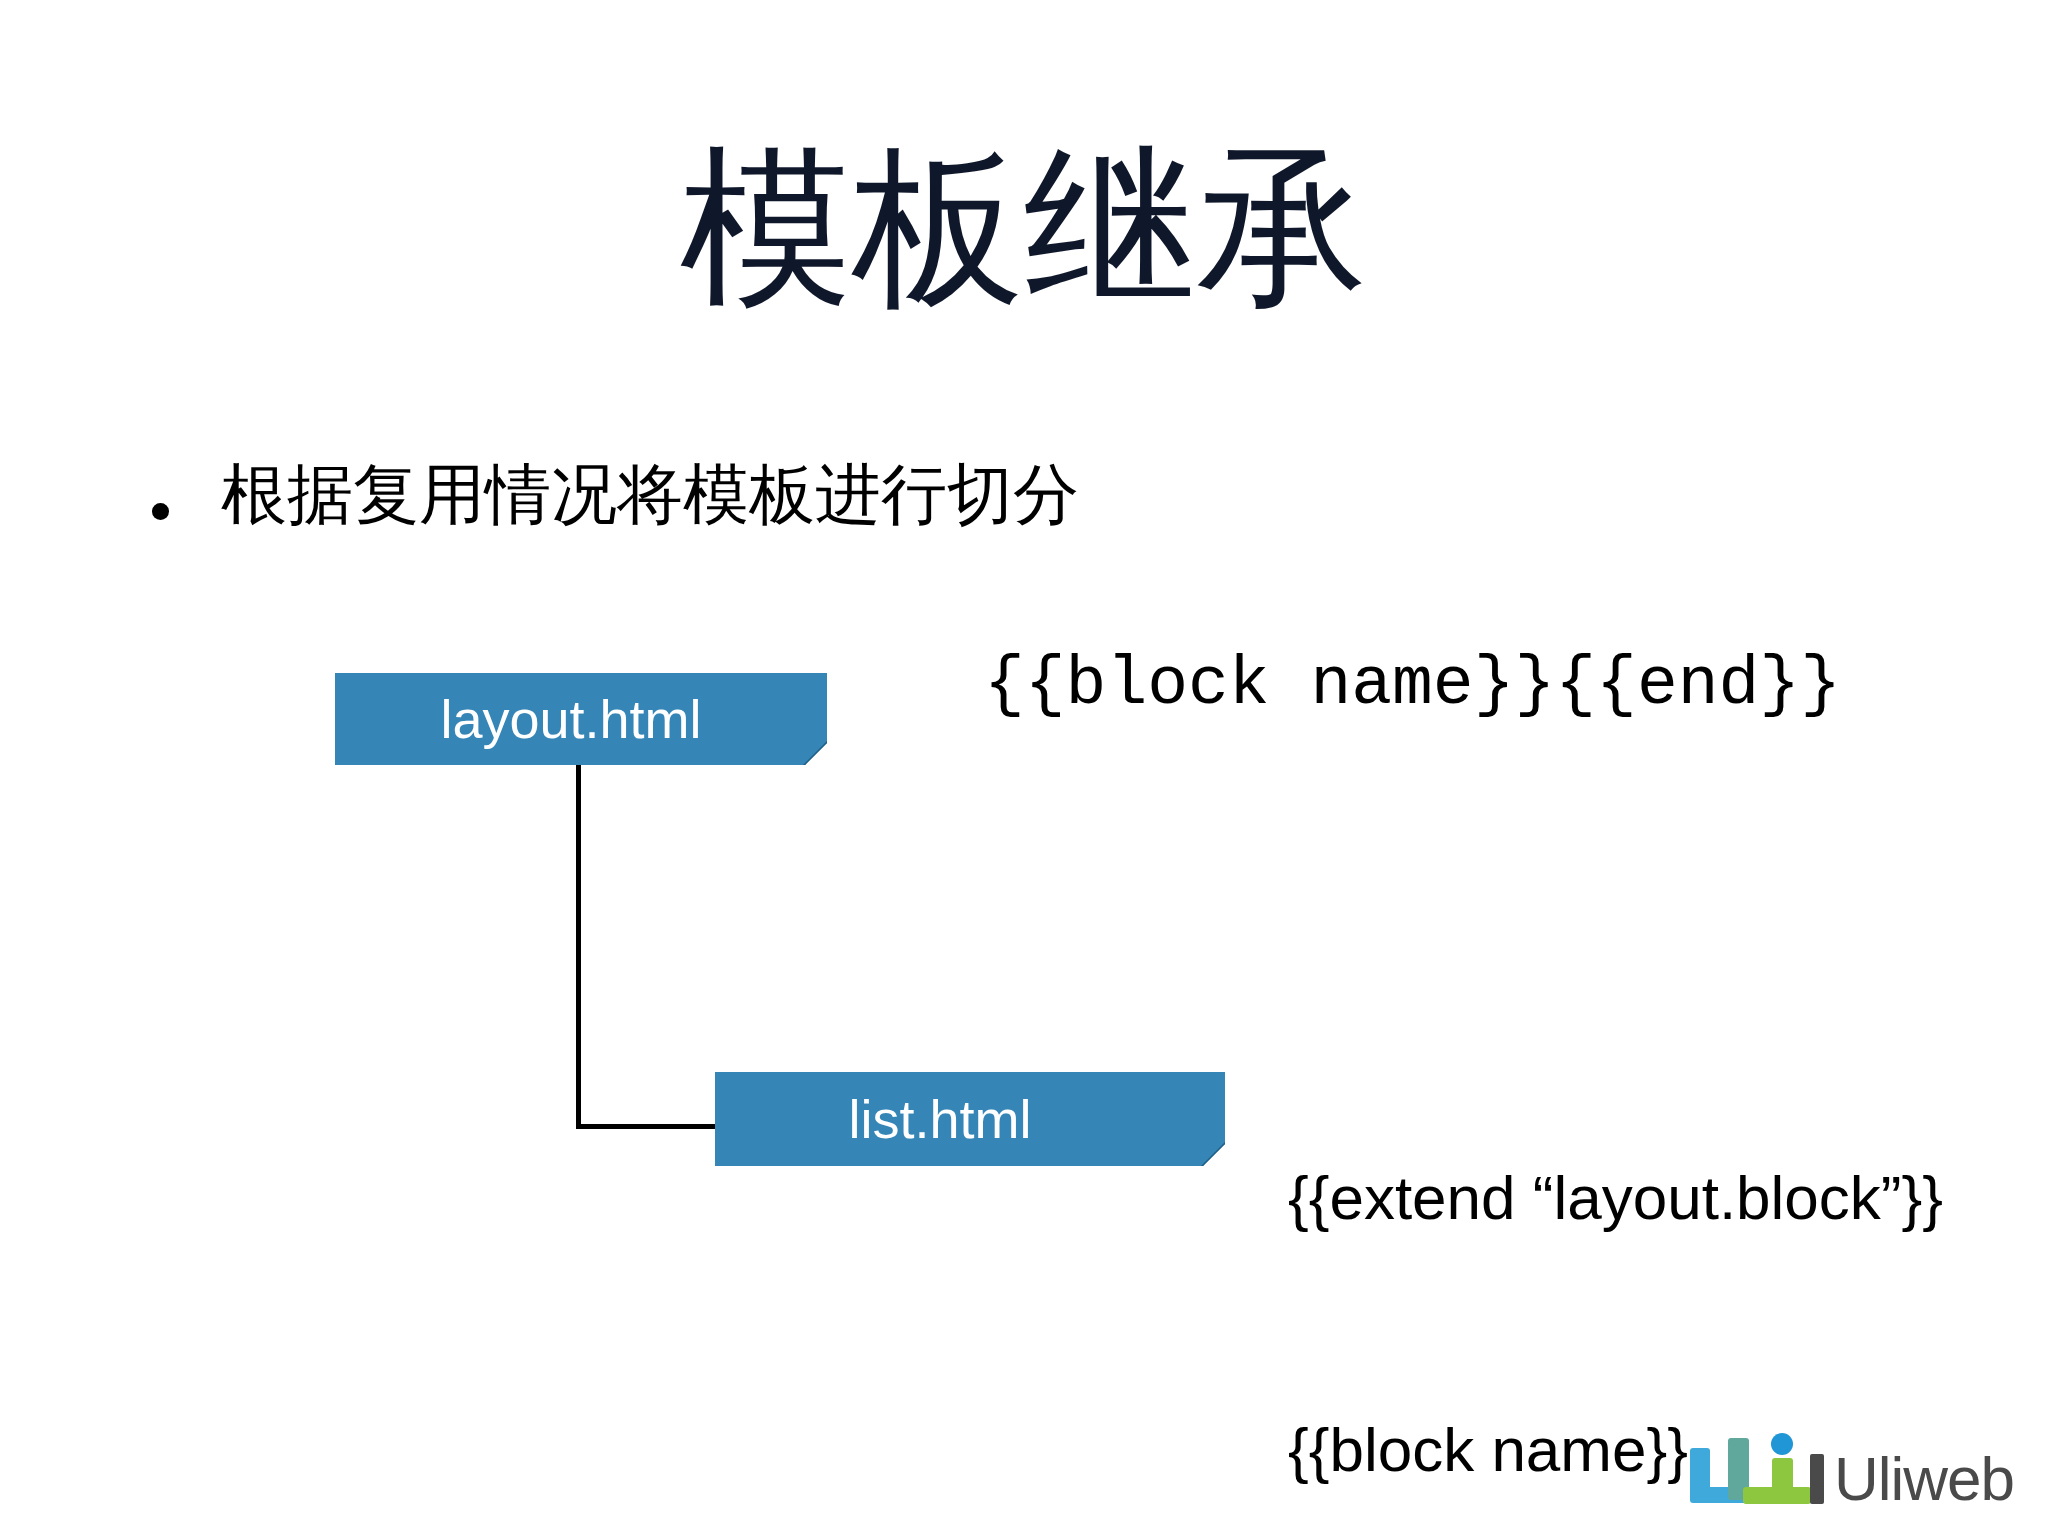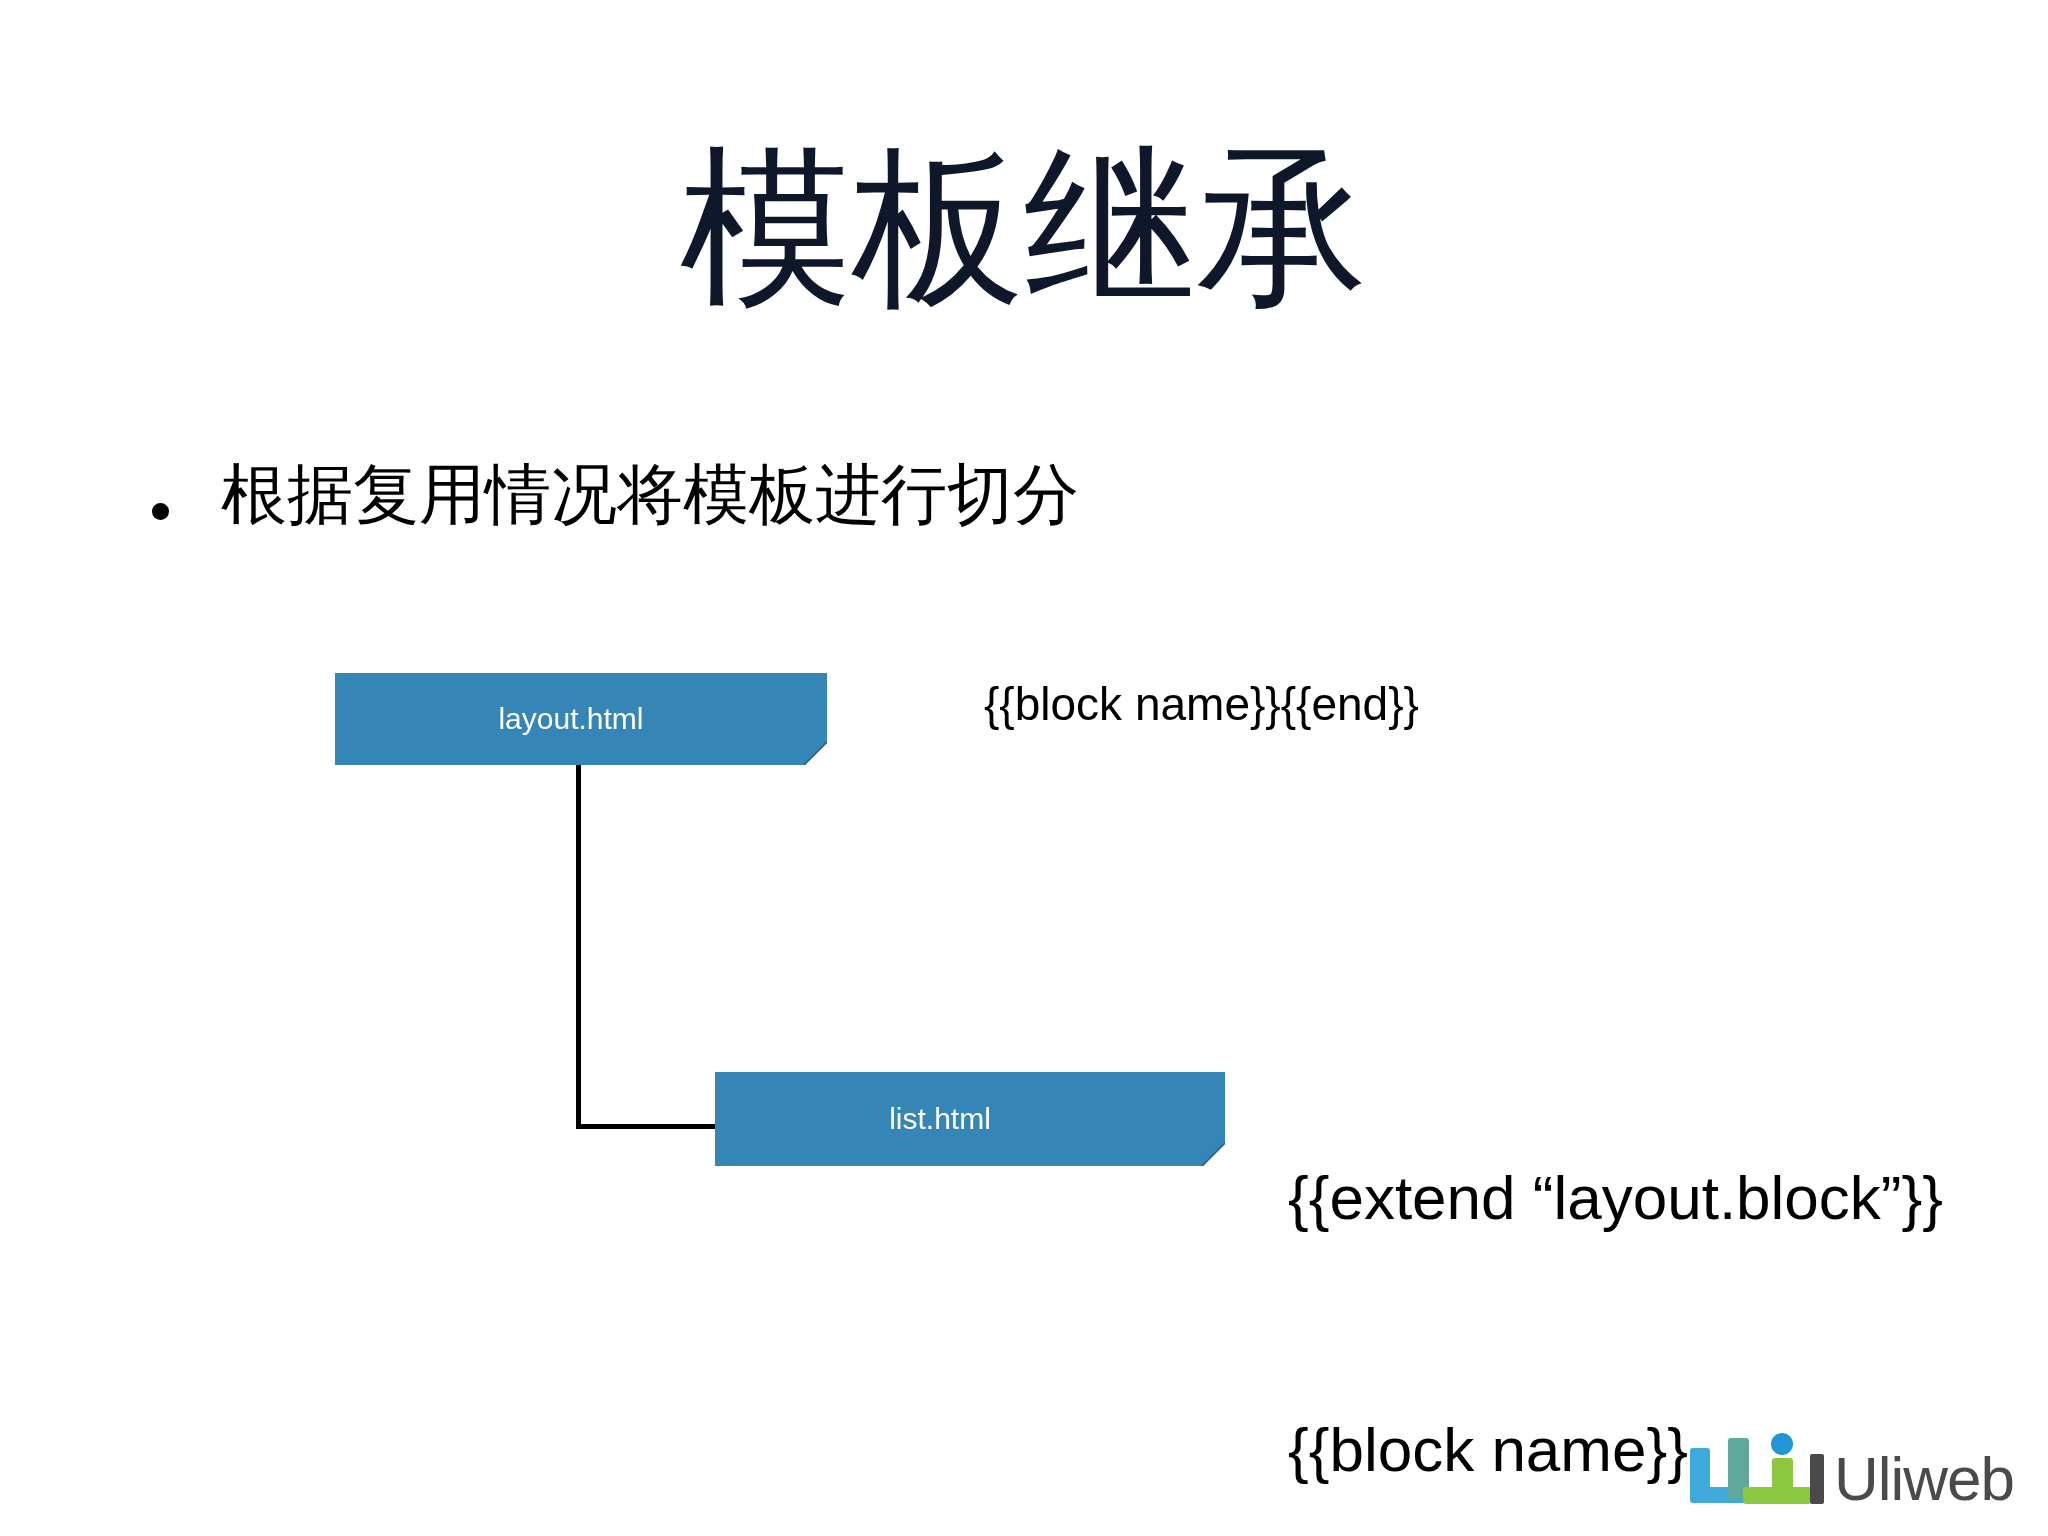--- a/index.html
+++ b/index.html
@@ -63,7 +63,7 @@
     background: #3585B6;
     color: #ffffff;
     font-family: "Liberation Sans", sans-serif;
-    font-size: 30px;
+    font-size: 54px;
     line-height: 1;
     display: flex;
     align-items: center;

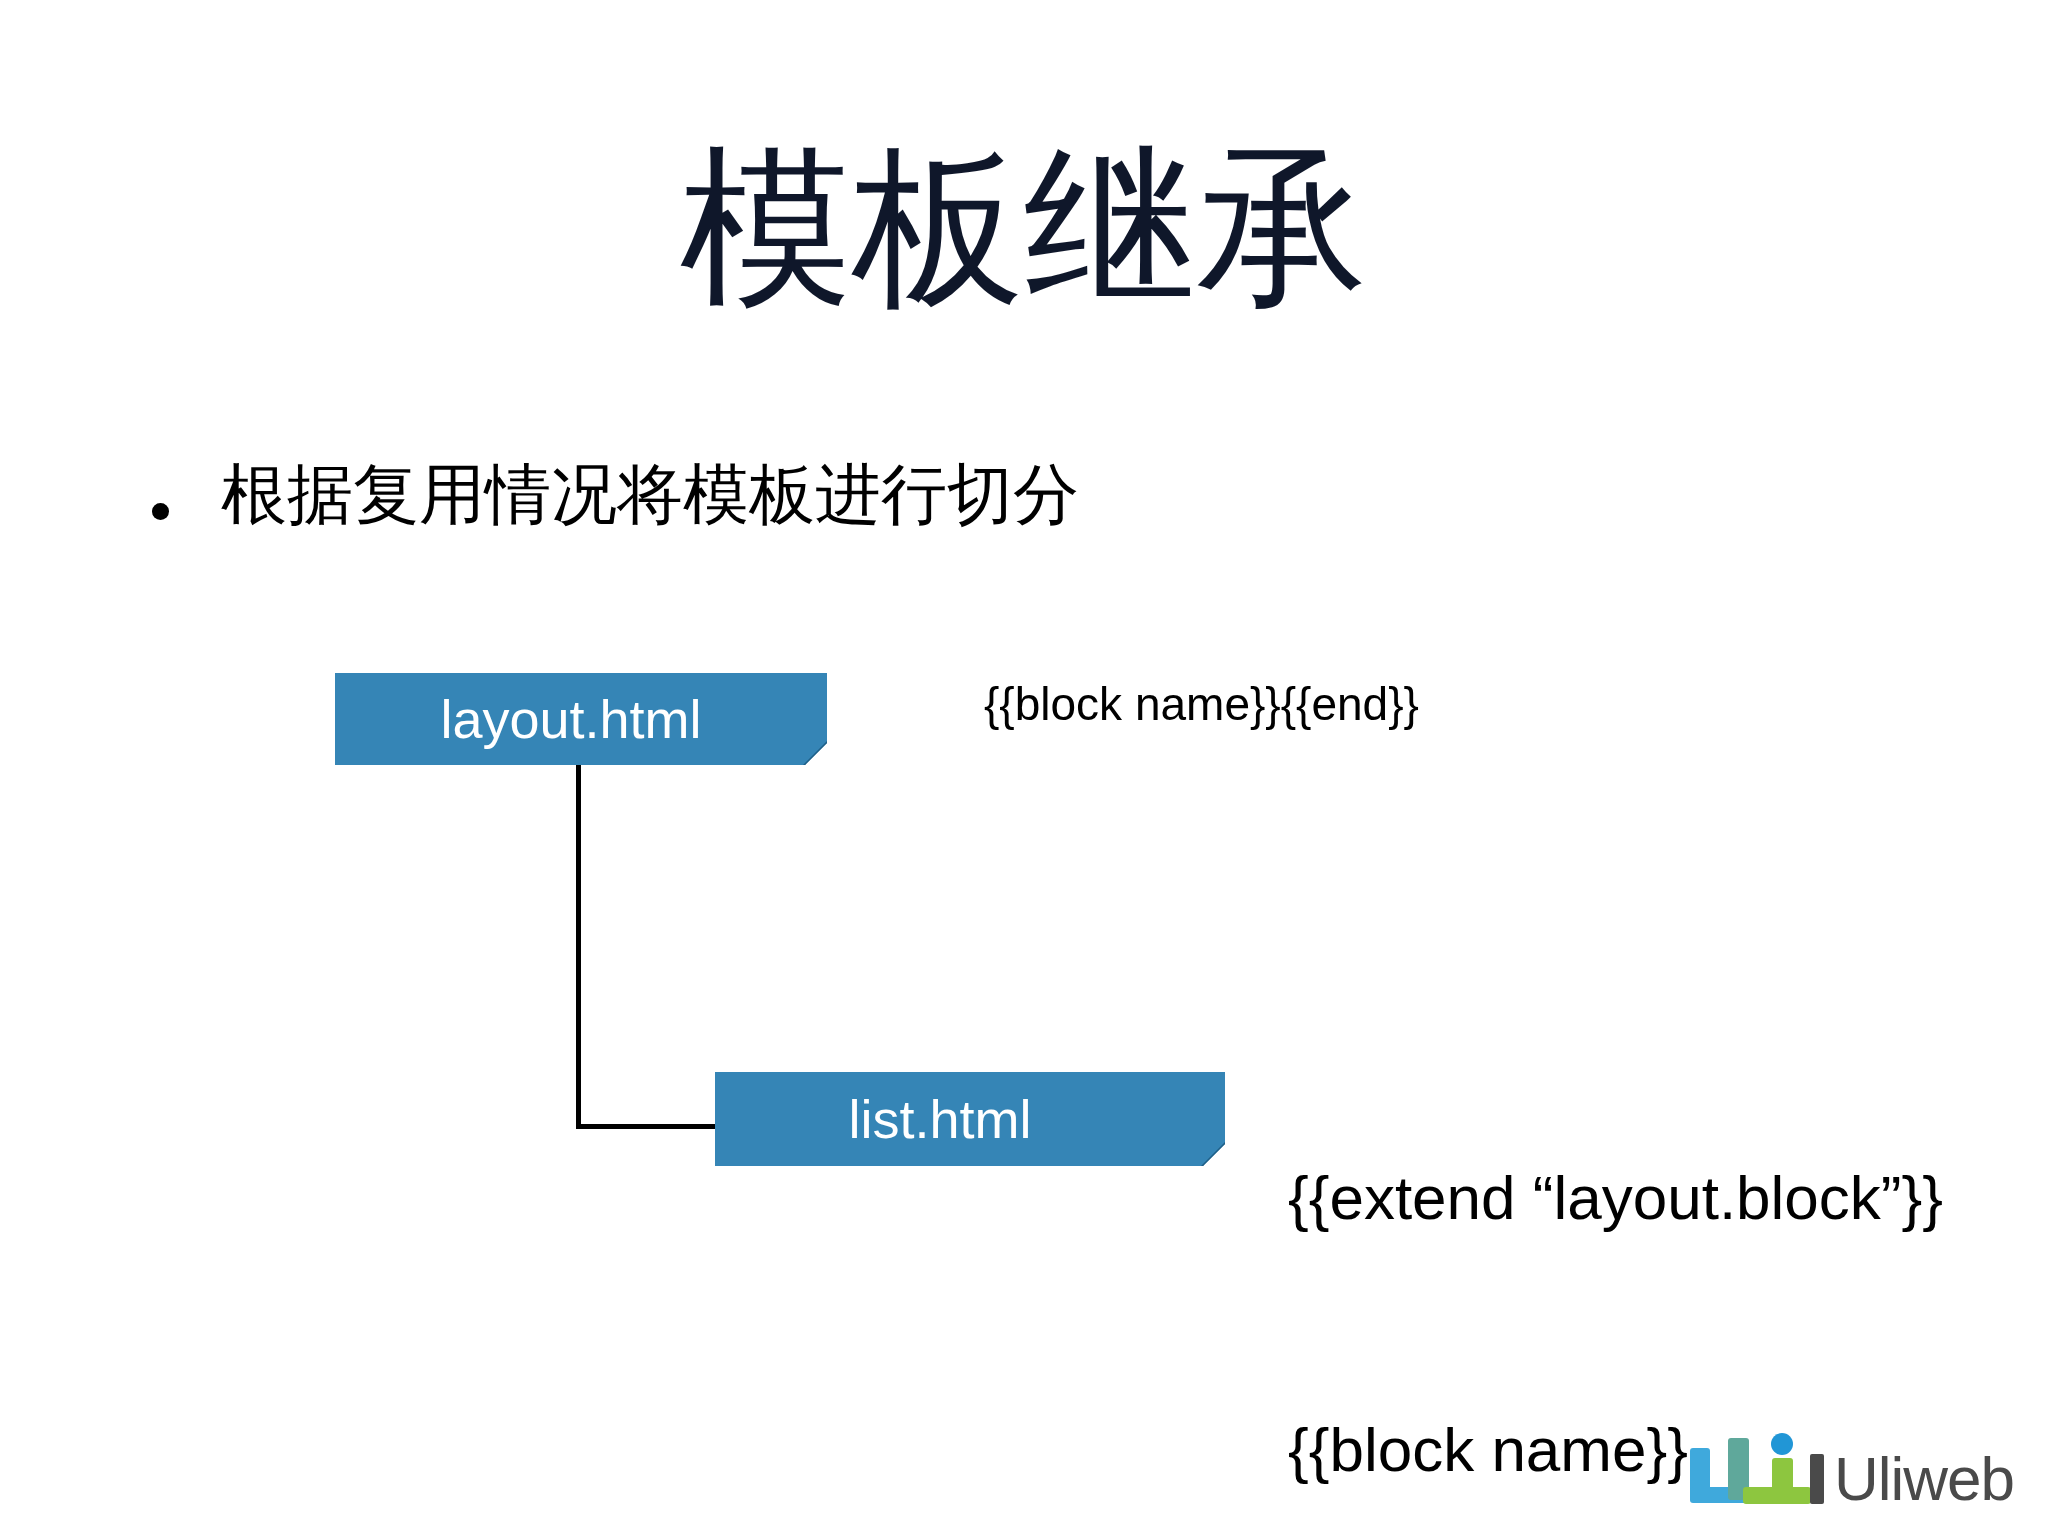--- a/index.html
+++ b/index.html
@@ -132,9 +132,10 @@
   }
   #code-top {
     left: 984px;
-    top: 666px;
-    font-size: 46px;
+    top: 647px;
+    font-size: 68px;
     line-height: 76px;
+    font-family: Liberation Mono, monospace;
   }
   #code-block {
     left: 1288px;

